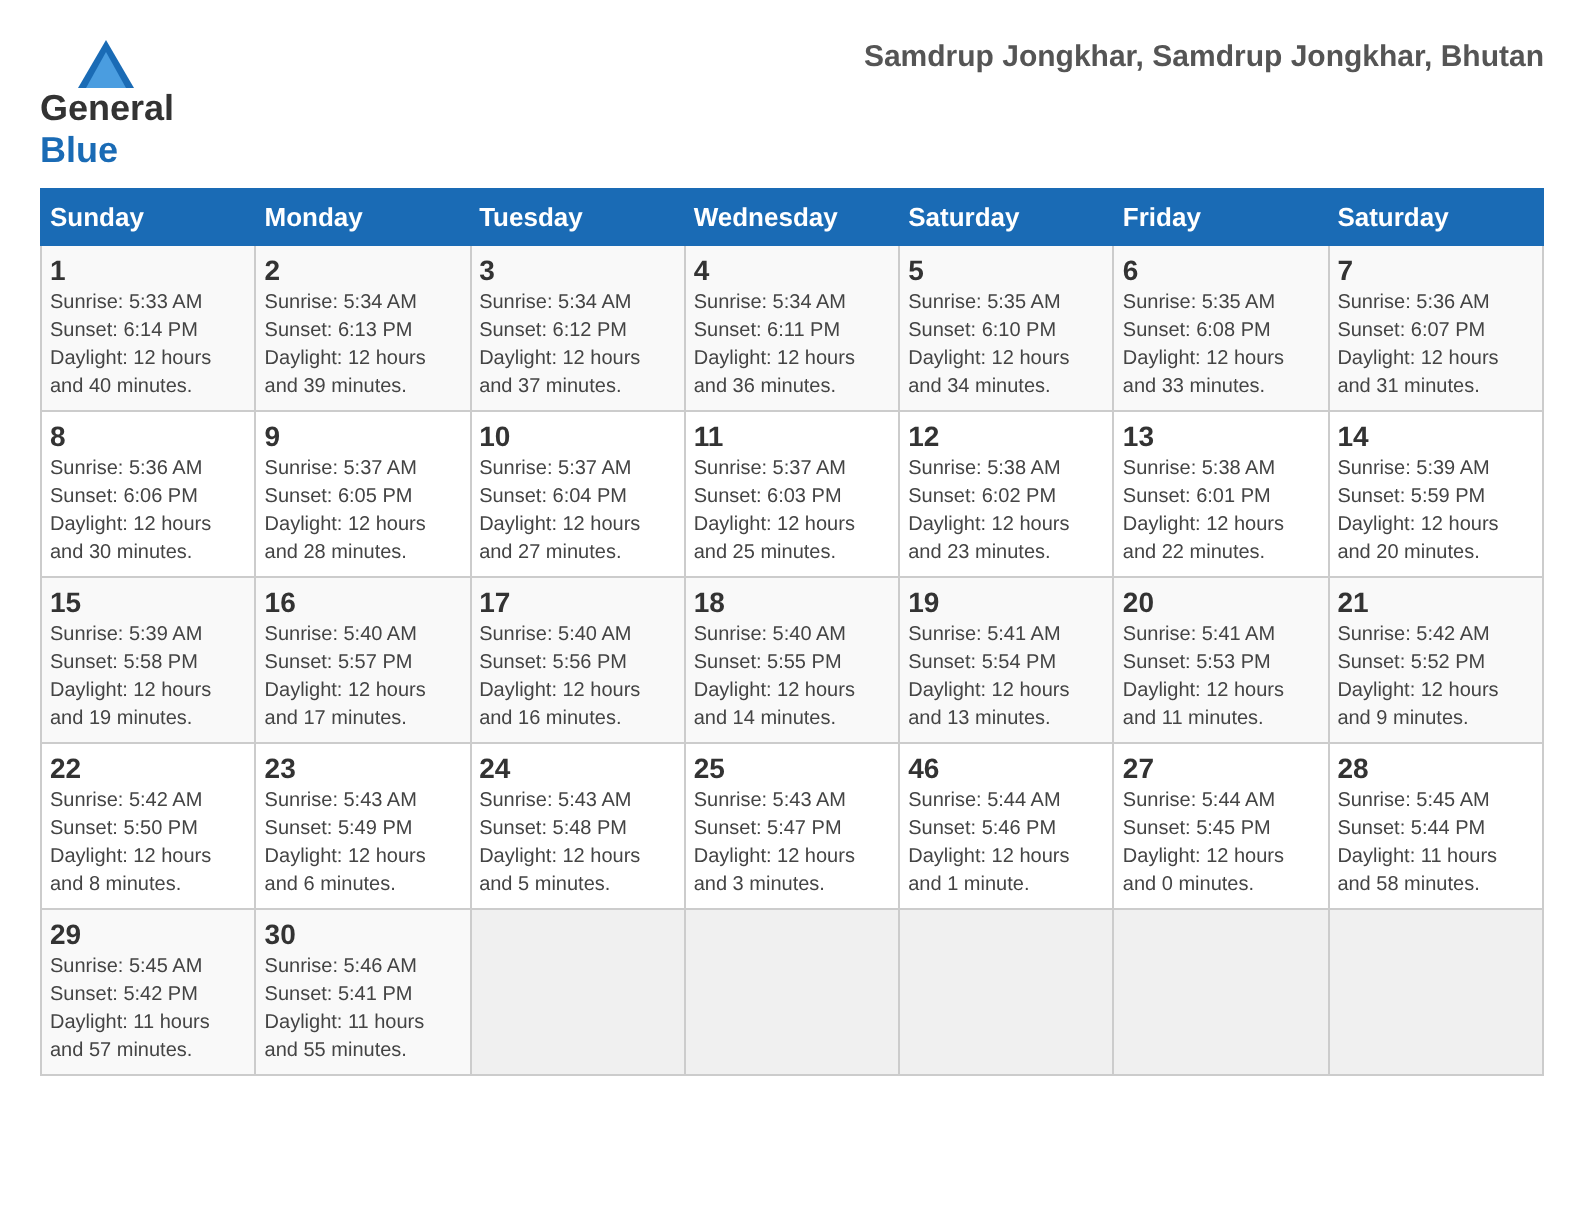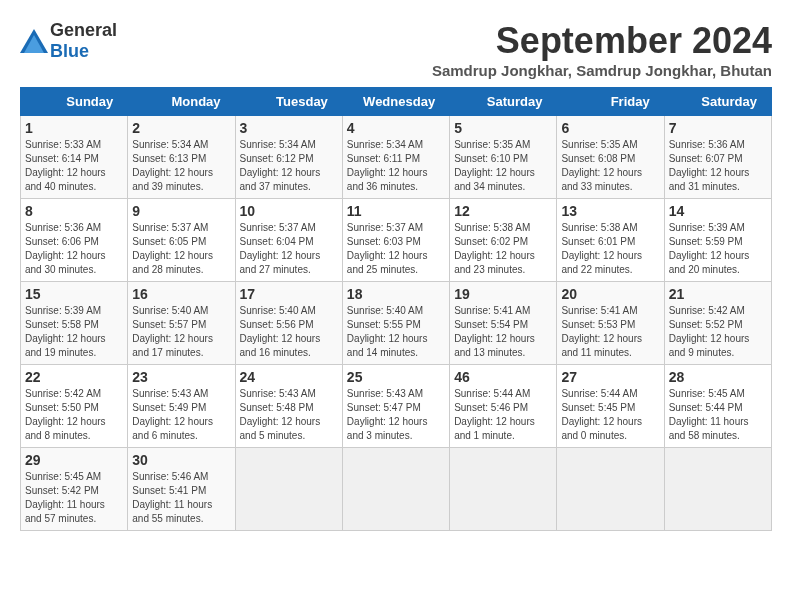--- a/index.html
+++ b/index.html
@@ -19,6 +19,7 @@
     .logo {
       display: flex;
       align-items: center;
+      flex-direction: column;
     }
     .logo-text-general {
       font-size: 18px;

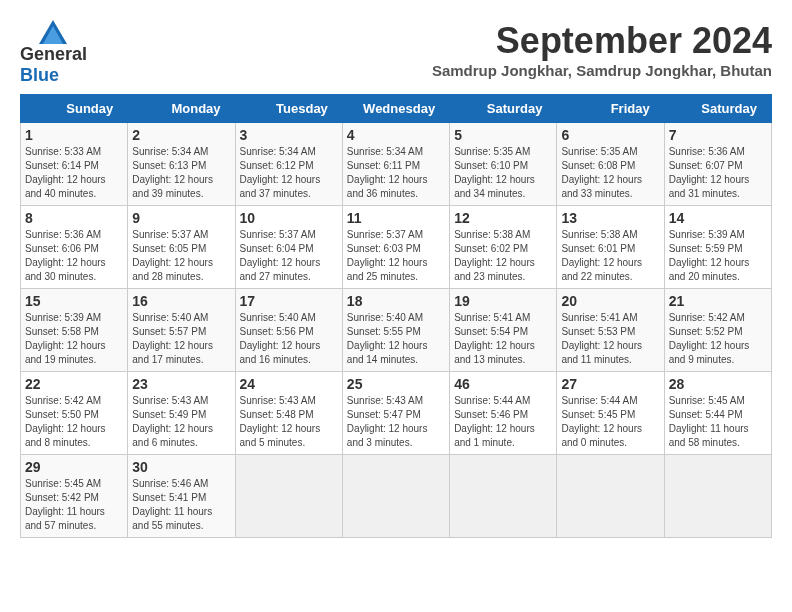--- a/index.html
+++ b/index.html
@@ -109,7 +109,6 @@
     </div>
   </div>
   <div class="title-area">
-    <div class="month-title">September 2024</div>
     <div class="subtitle">Samdrup Jongkhar, Samdrup Jongkhar, Bhutan</div>
   </div>
 </div>

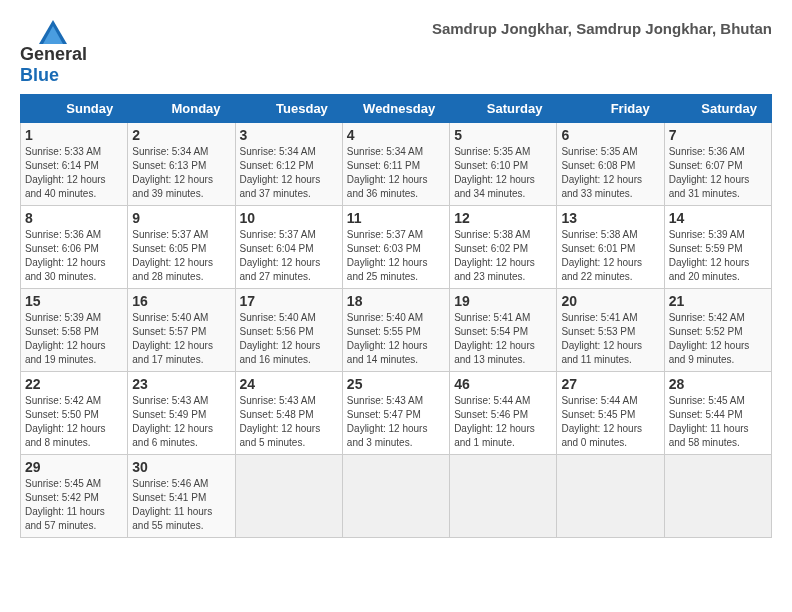--- a/index.html
+++ b/index.html
@@ -59,8 +59,8 @@
     thead tr th {
       background-color: #1a6bb5;
       color: white;
-      padding: 6px 14px;
-      text-align: right;
+      padding: 6px 4px;
+      text-align: left;
       font-size: 13px;
       font-weight: bold;
       border: 1px solid #1a6bb5;

